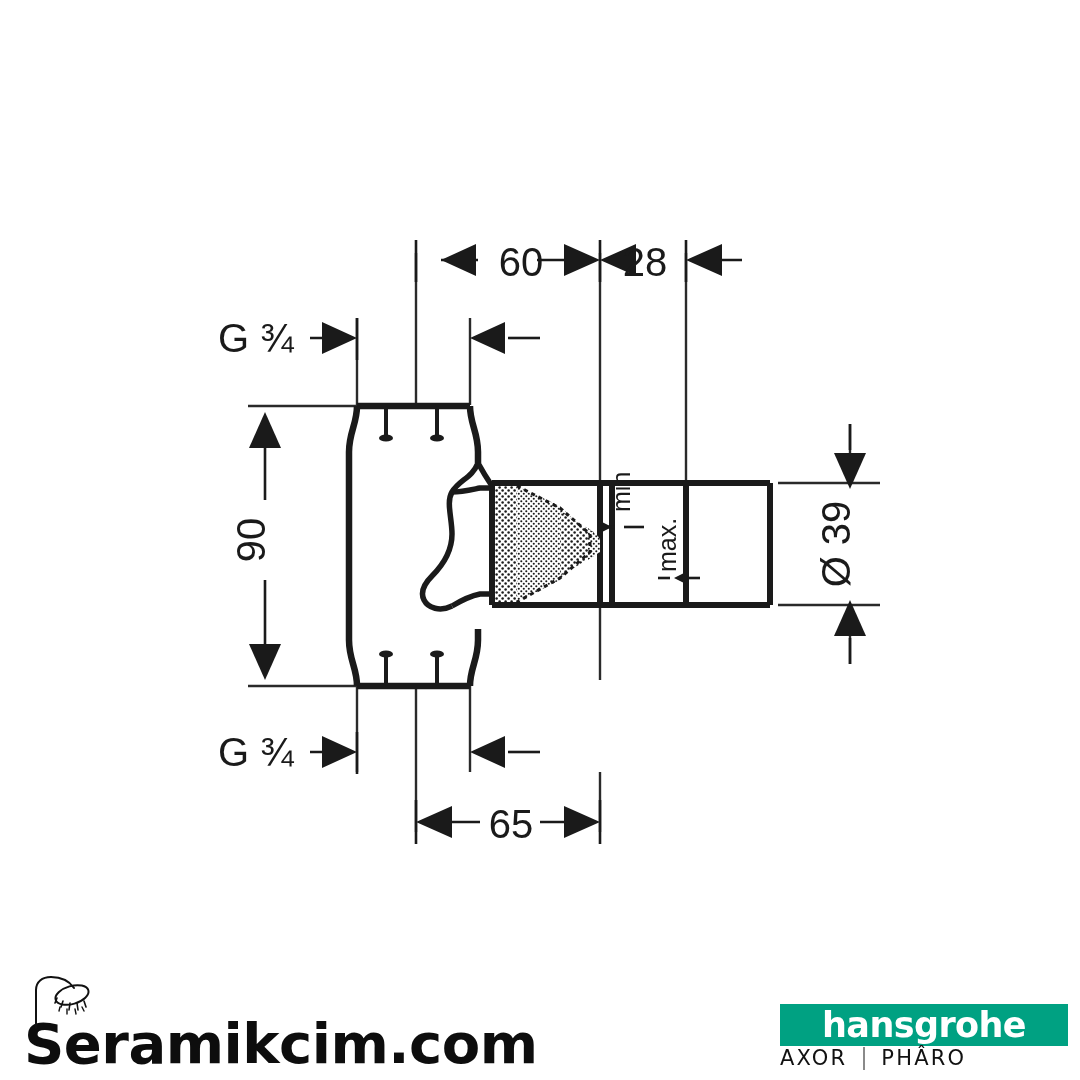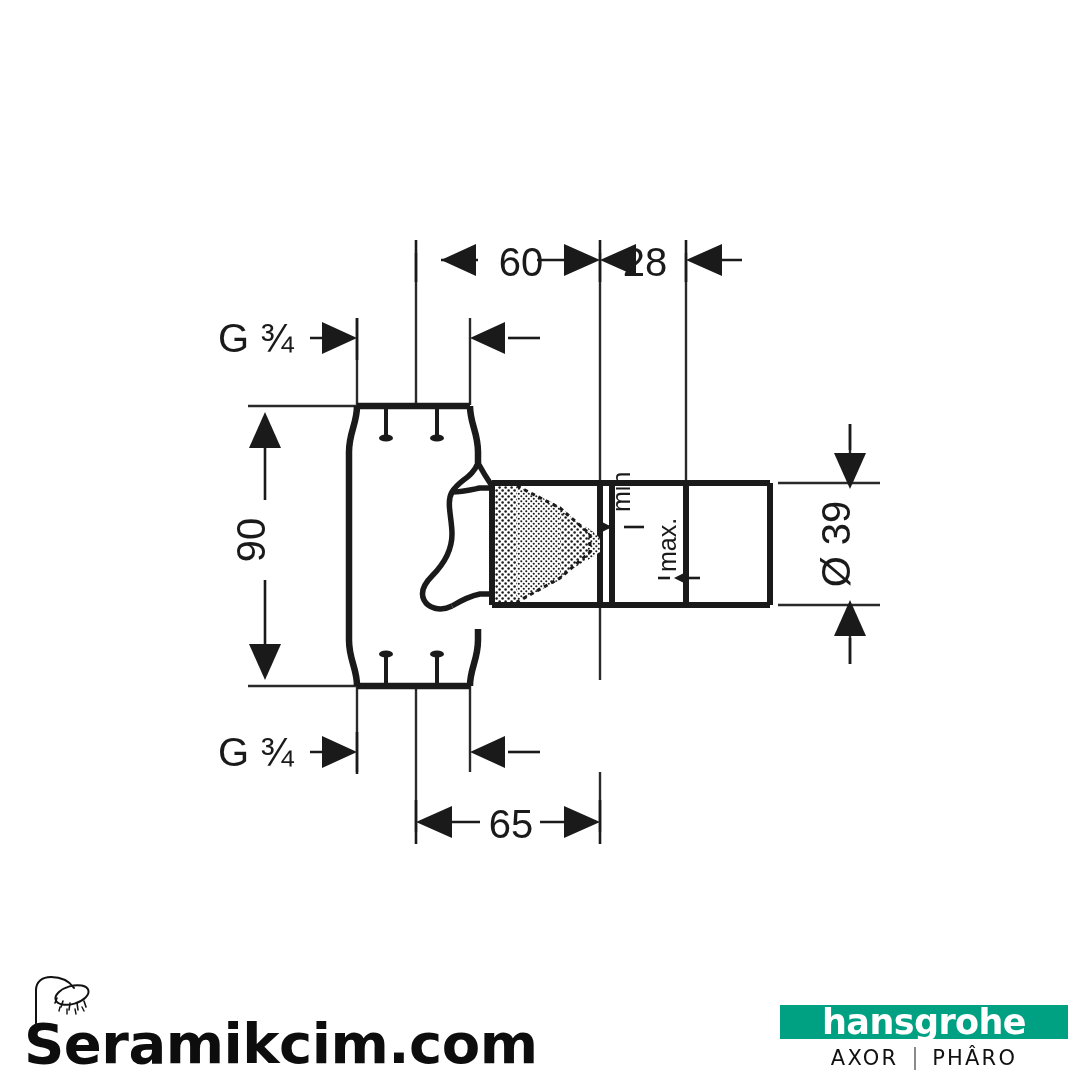--- a/index.html
+++ b/index.html
@@ -66,7 +66,7 @@
   }
   #brand-logo .brand-bar {
     background: #00a182;
-    height: 34px;
+    height: 42px;
     display: flex;
     align-items: center;
     justify-content: center;

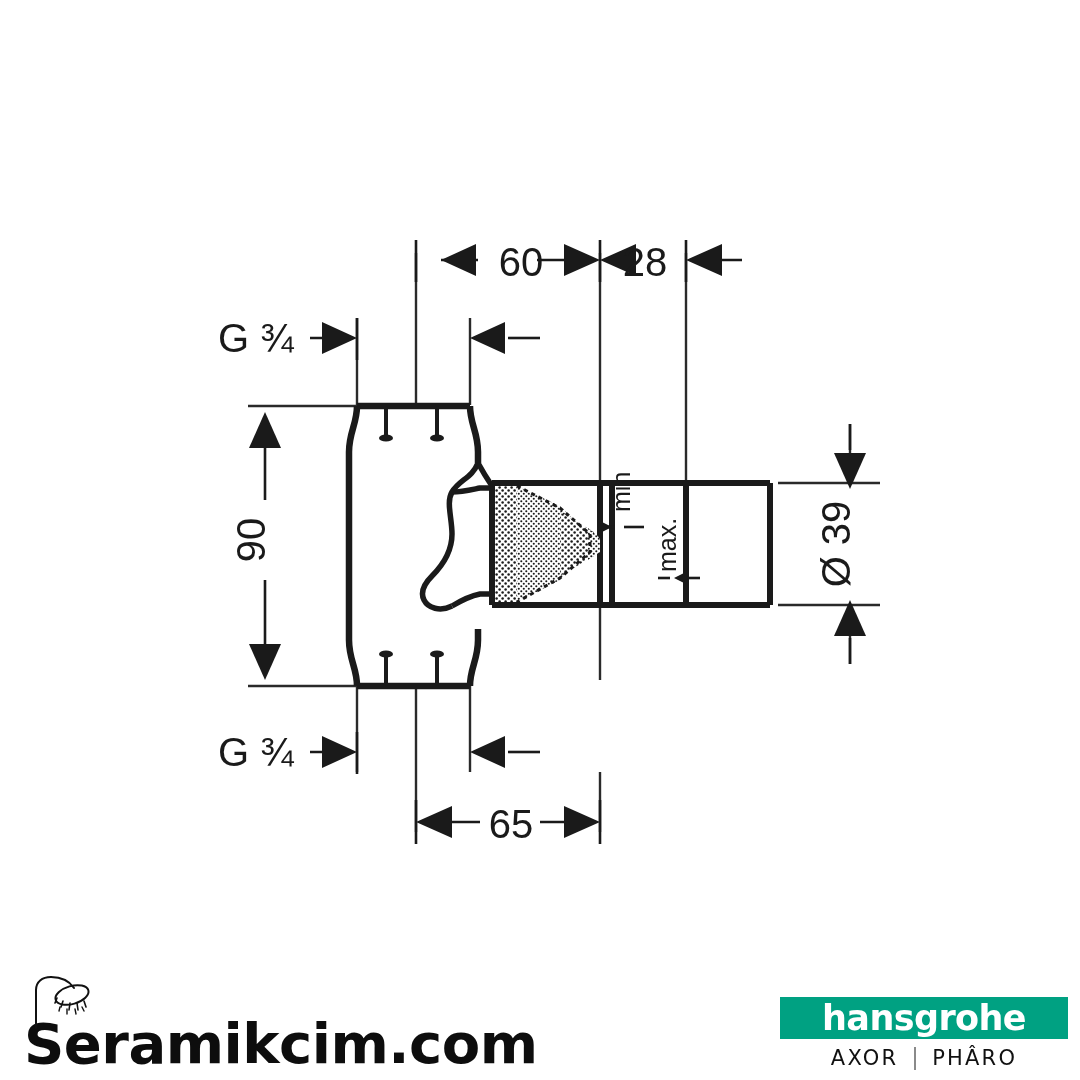--- a/index.html
+++ b/index.html
@@ -80,10 +80,9 @@
     line-height: 1;
   }
   #brand-logo .brand-sub {
-    margin-top: 7px;
     display: flex;
     align-items: center;
-    justify-content: center;
+    justify-content: flex-start;
     gap: 16px;
     color: #111111;
     font-family: "DejaVu Sans", sans-serif;

